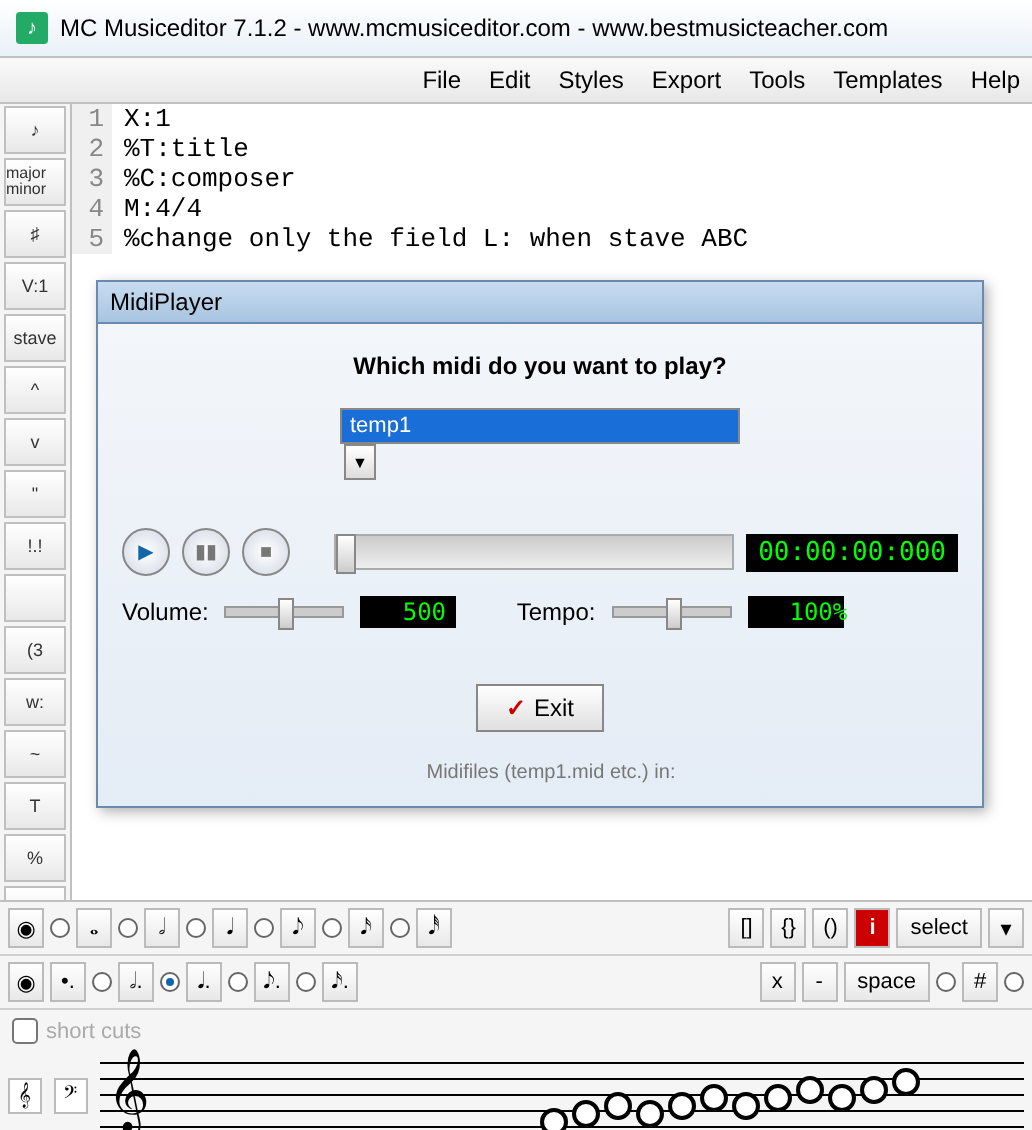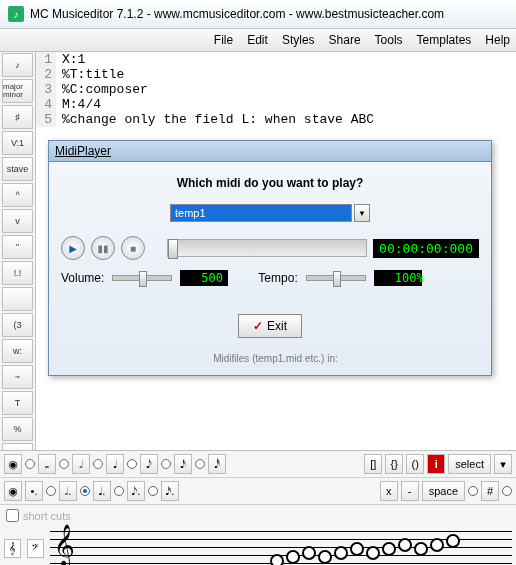--- a/index.html
+++ b/index.html
@@ -72,7 +72,7 @@
   <span>File</span>
   <span>Edit</span>
   <span>Styles</span>
-  <span>Share</span>
+  <span>Export</span>
   <span>Tools</span>
   <span>Templates</span>
   <span>Help</span>

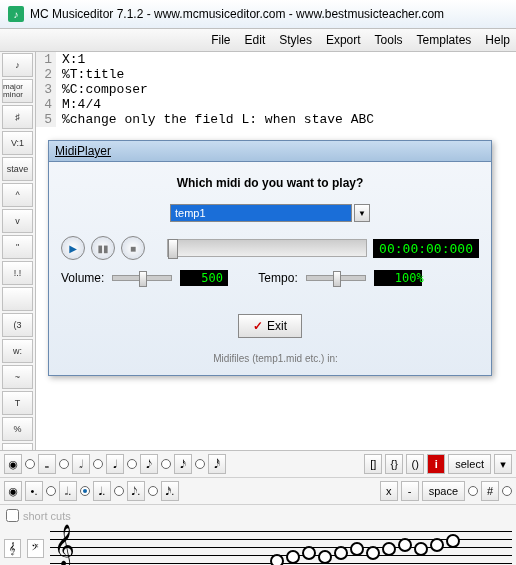--- a/index.html
+++ b/index.html
@@ -22,7 +22,7 @@
 .editor .code { padding-left: 6px; }
 
 .dialog { position: absolute; left: 48px; top: 88px; width: 444px; background: linear-gradient(#f4f7fb,#e4ecf5); border: 1px solid #6a8ab0; box-shadow: 2px 2px 6px rgba(0,0,0,0.3); }
-.dialog-title { background: linear-gradient(#c8dcf0,#a8c4e0); padding: 3px 6px; font-size: 12px; border-bottom: 1px solid #6a8ab0; text-decoration: underline; }
+.dialog-title { background: linear-gradient(#c8dcf0,#a8c4e0); padding: 3px 6px; font-size: 12px; border-bottom: 1px solid #6a8ab0; }
 .dialog-body { padding: 14px 12px 10px; display: flex; flex-direction: column; align-items: center; justify-content: space-between; }
 .dialog-q { font-weight: bold; margin-bottom: 14px; font-size: 12px; }
 .combo { width: 200px; display: flex; margin-bottom: 14px; }

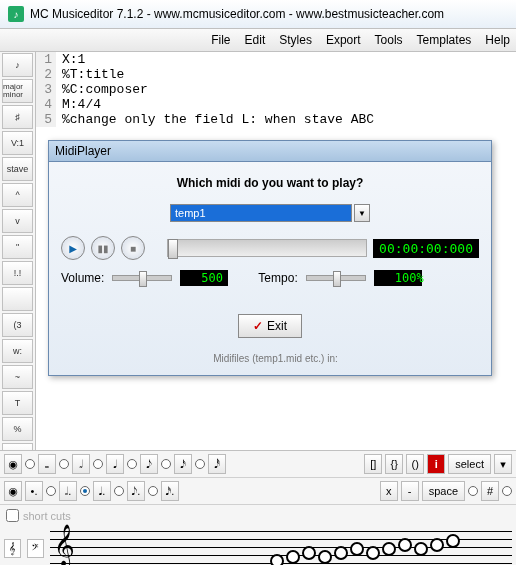--- a/index.html
+++ b/index.html
@@ -25,7 +25,7 @@
 .dialog-title { background: linear-gradient(#c8dcf0,#a8c4e0); padding: 3px 6px; font-size: 12px; border-bottom: 1px solid #6a8ab0; }
 .dialog-body { padding: 14px 12px 10px; display: flex; flex-direction: column; align-items: center; justify-content: space-between; }
 .dialog-q { font-weight: bold; margin-bottom: 14px; font-size: 12px; }
-.combo { width: 200px; display: flex; margin-bottom: 14px; }
+.combo { width: 200px; display: flex; margin-bottom: 24px; flex-direction: column; }
 .combo-val { flex: 1; background: #1a6ed8; color: #fff; padding: 2px 4px; border: 1px solid #888; font-size: 11px; }
 .combo-btn { width: 16px; height: 18px; border: 1px solid #888; background: linear-gradient(#fff,#ddd); display: flex; align-items: center; justify-content: center; font-size: 8px; margin-left: 2px; }
 

